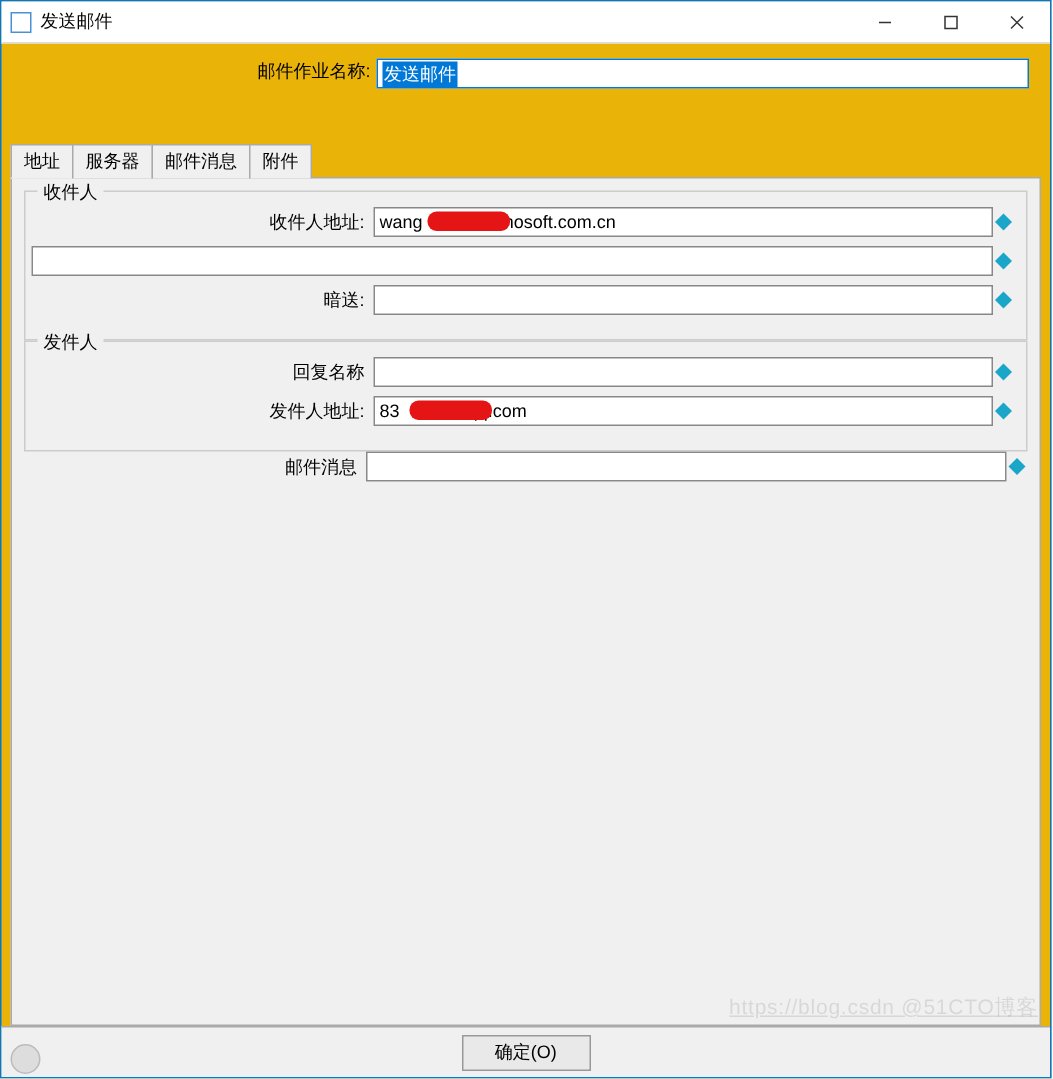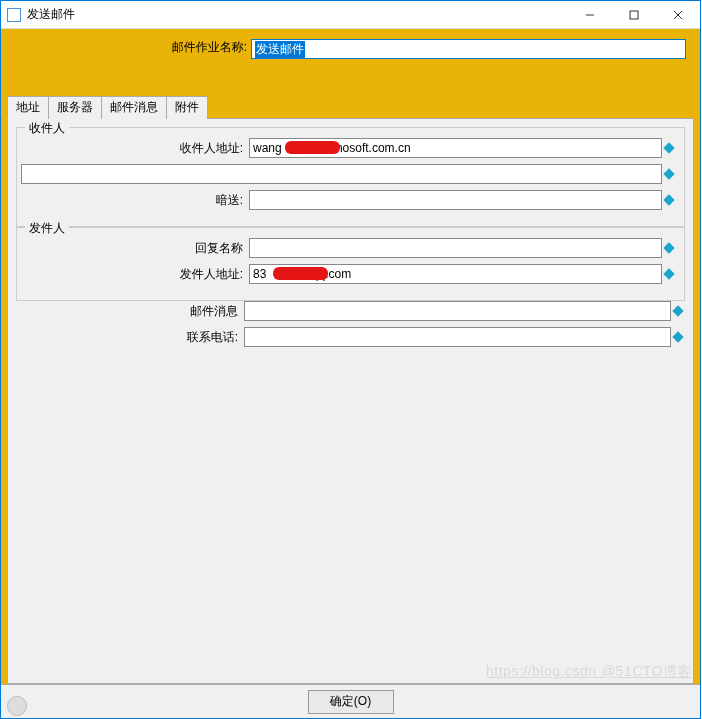--- a/index.html
+++ b/index.html
@@ -305,15 +305,6 @@
       </div>
 
 
-      <div class="form-row">
-        <label>联系电话:</label>
-        <div class="input-wrap">
-          <input type="text" value="" style="">
-          <div class="diamond-btn">
-              <div class="diamond"></div>
-            </div>
-        </div>
-      </div>
 
     </div>
   </div>

